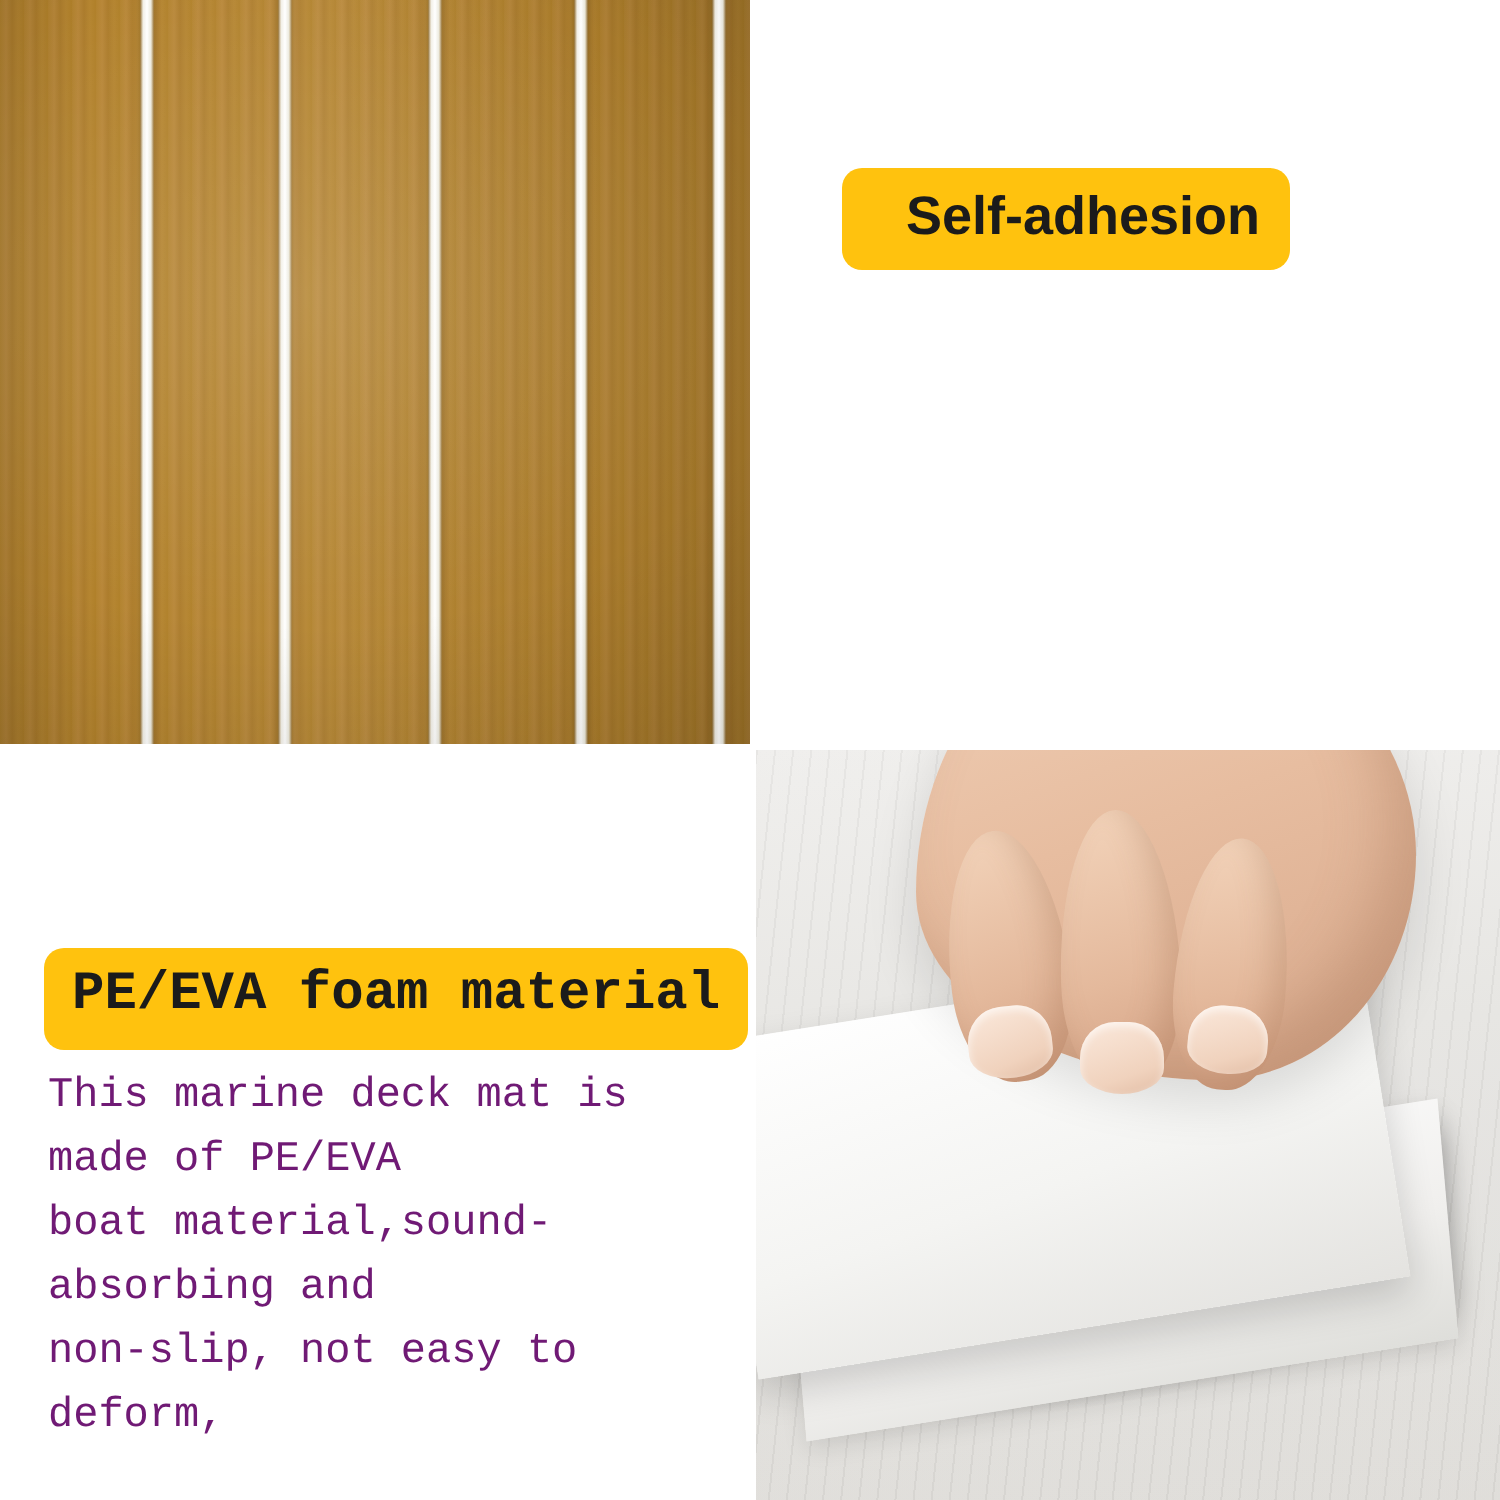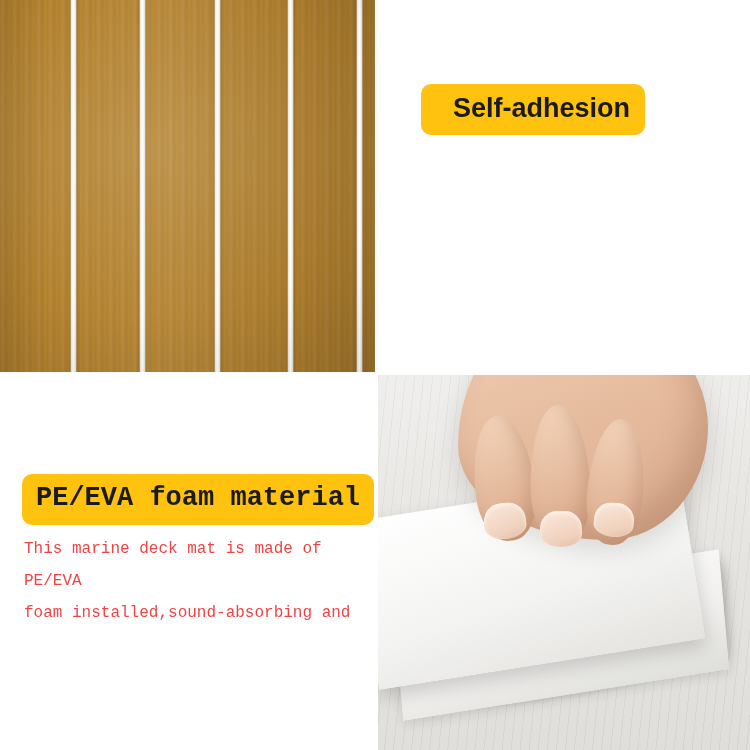--- a/index.html
+++ b/index.html
@@ -205,9 +205,9 @@
     left: 24px;
     top: 136px;
     width: 340px;
-    font-size: 16px;
+    font-size: 21px;
     line-height: 32px;
-    color: #ef4444;
+    color: #701a75;
   }
   .line { display: block; }
 

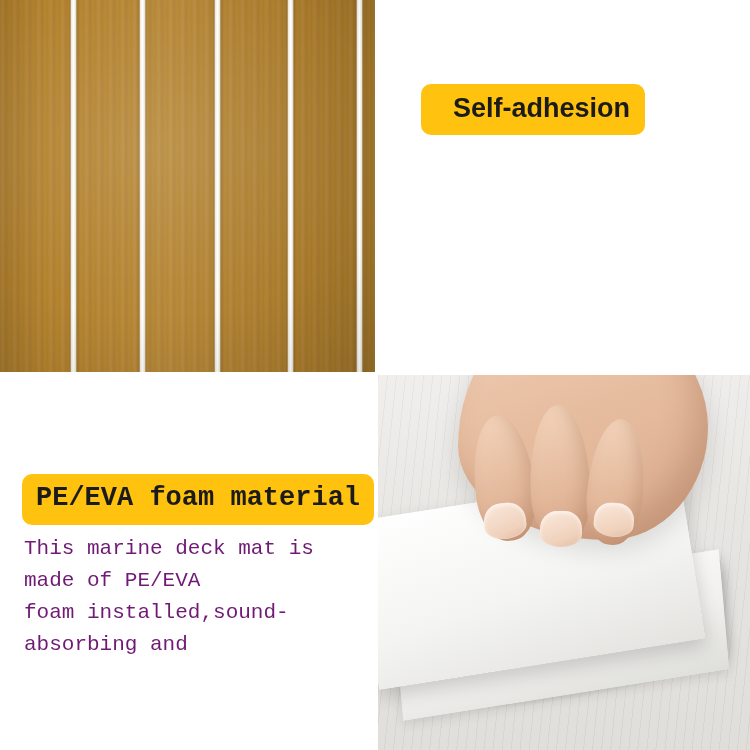--- a/index.html
+++ b/index.html
@@ -251,7 +251,7 @@
       <div class="badge badge-bl">PE/EVA foam material</div>
       <div class="body-bl">
         <span class="line">This marine deck mat is made of PE/EVA</span>
-        <span class="line">foam installed,sound-absorbing and</span>
+        <span class="line">boat material,sound-absorbing and</span>
       </div>
     </div>
   </div>

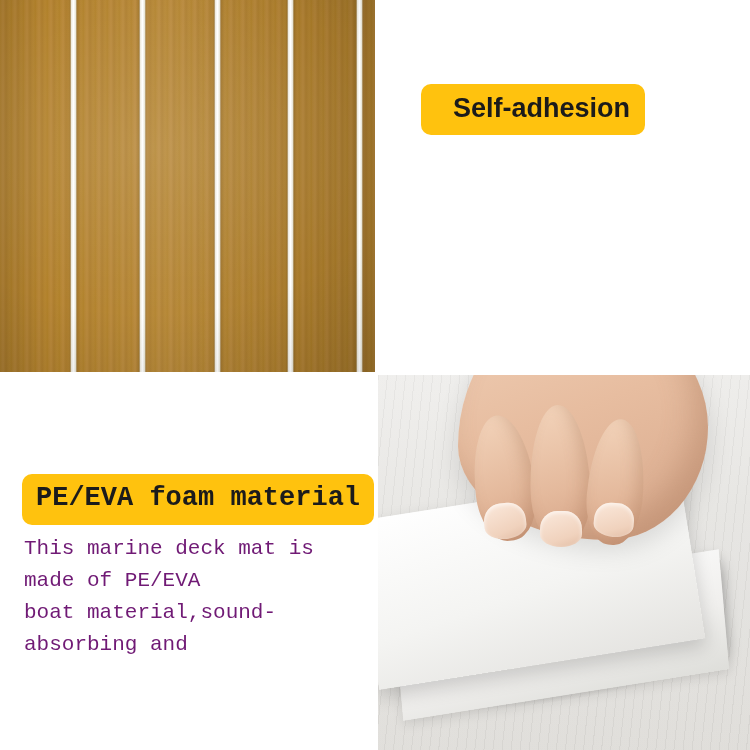--- a/index.html
+++ b/index.html
@@ -252,6 +252,7 @@
       <div class="body-bl">
         <span class="line">This marine deck mat is made of PE/EVA</span>
         <span class="line">boat material,sound-absorbing and</span>
+        <span class="line">non-slip, not easy to deform,</span>
       </div>
     </div>
   </div>

